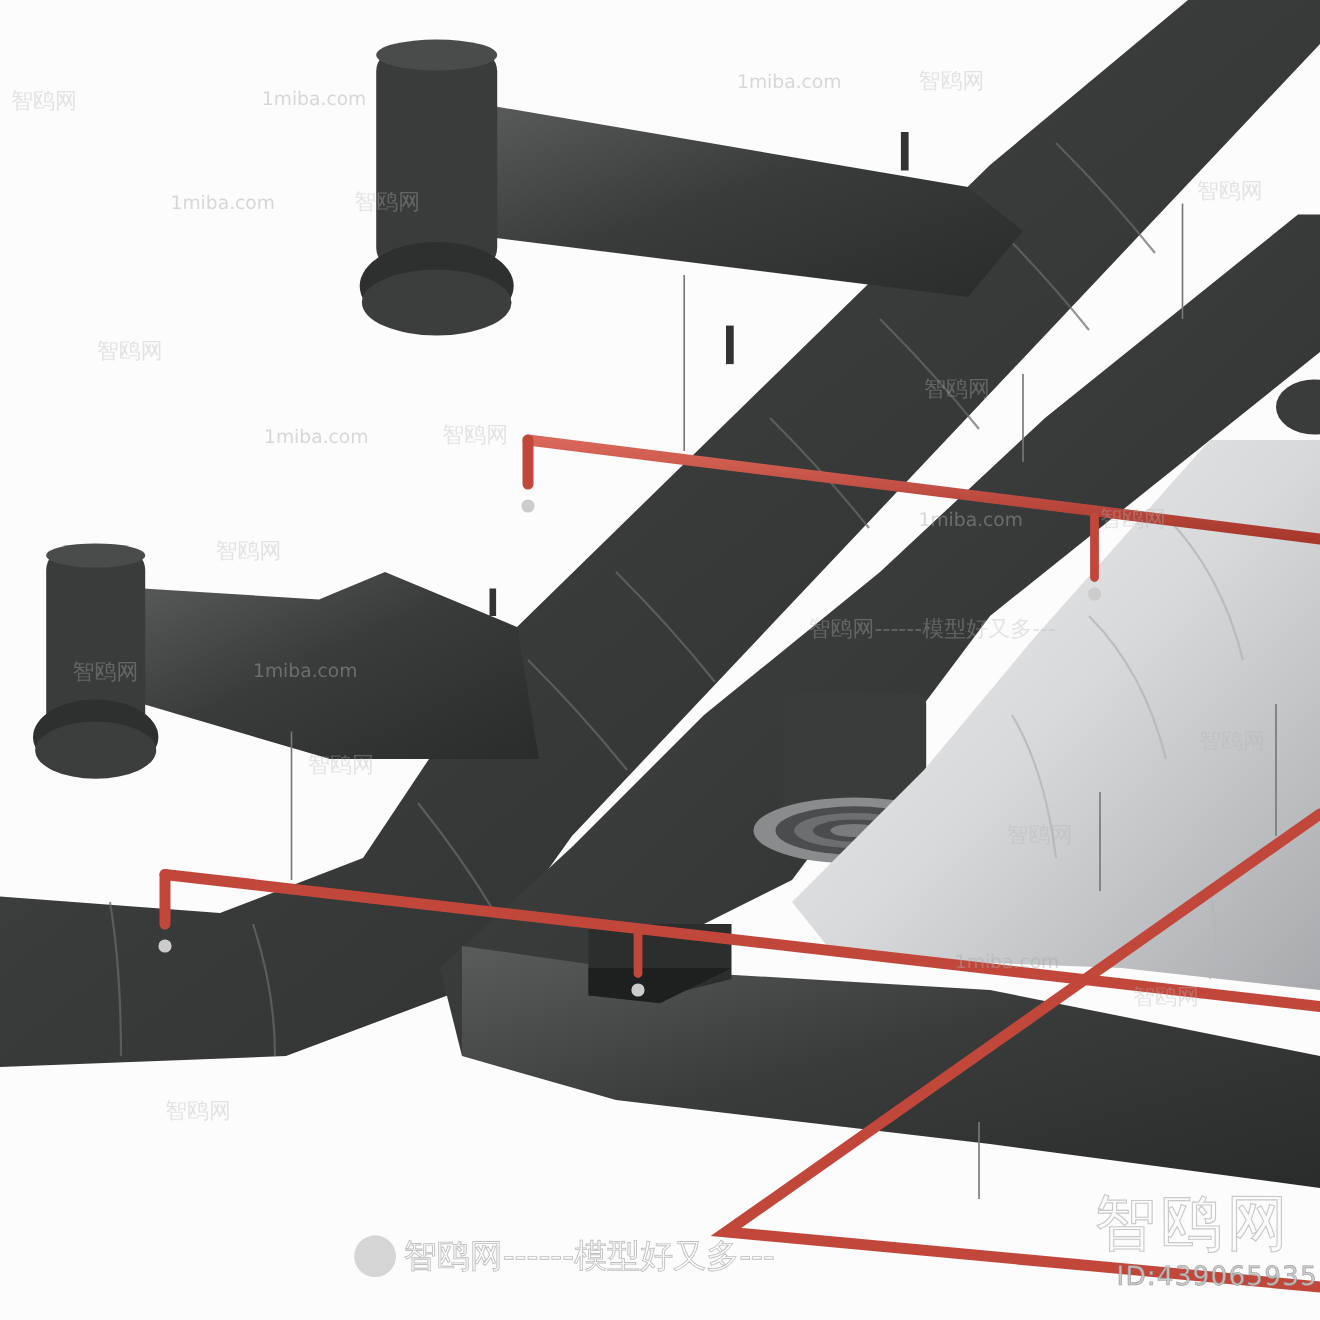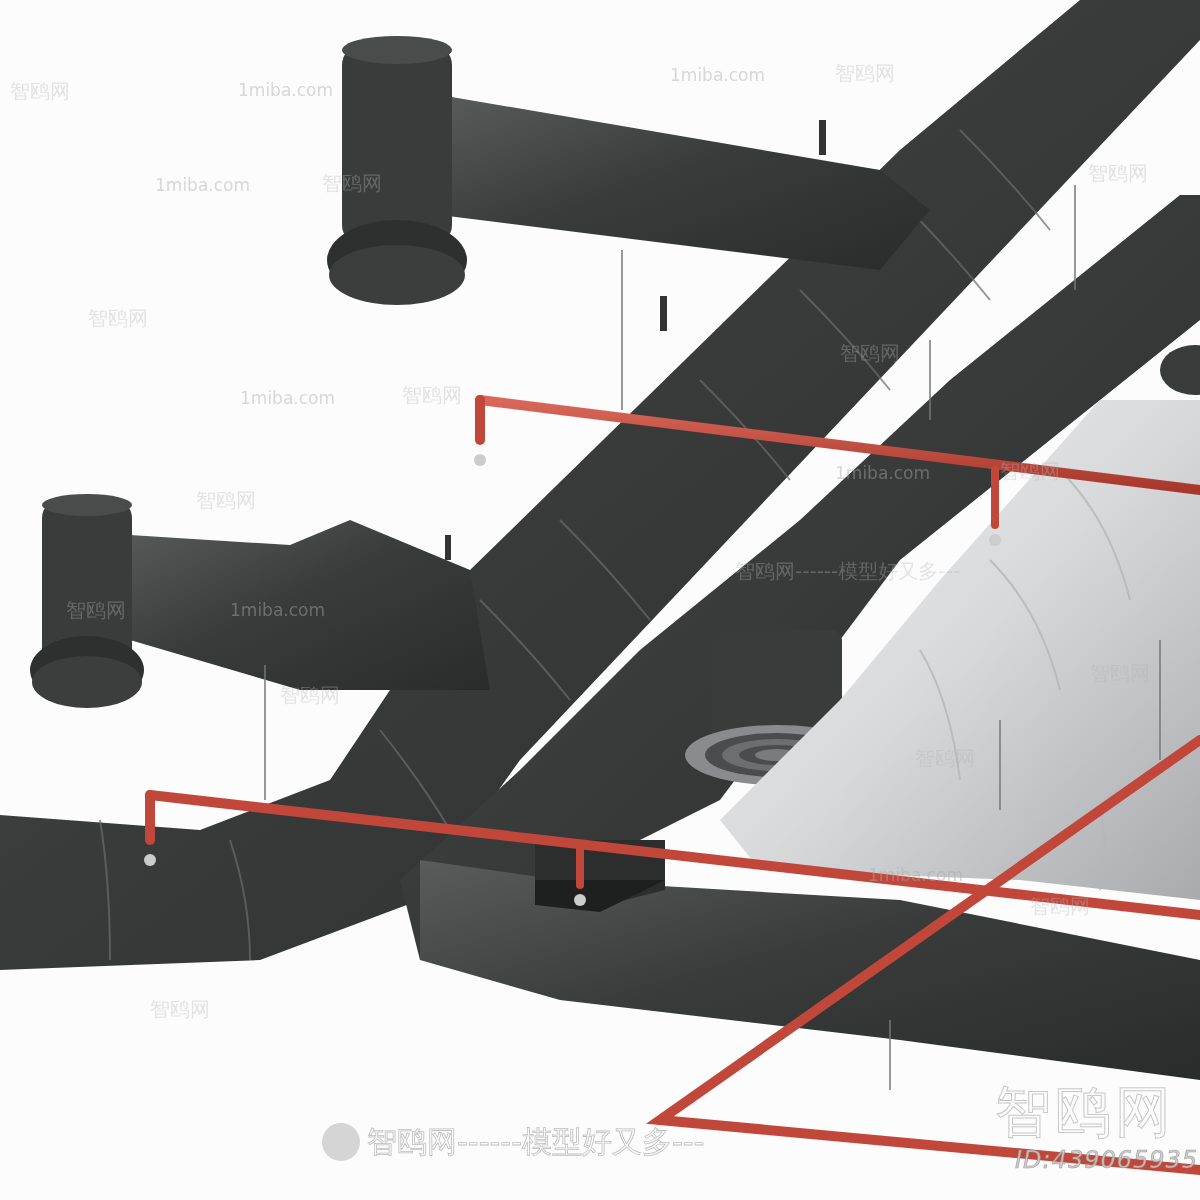--- a/index.html
+++ b/index.html
@@ -9,7 +9,7 @@
     .wm-small { font-size: 17px; color: rgba(170,170,170,0.45); }
     .wm-mid { font-size: 20px; }
     .wm-big { font-size: 56px; color: rgba(200,200,200,0.55); -webkit-text-stroke: 1px rgba(150,150,150,0.5); color: transparent; letter-spacing: 4px; }
-    .wm-id { font-size: 24px; color: rgba(200,200,200,0.9); -webkit-text-stroke: 0.6px rgba(140,140,140,0.8); letter-spacing: 1px; font-style: italic; }
+    .wm-id { font-size: 24px; color: rgba(200,200,200,0.9); -webkit-text-stroke: 0.6px rgba(140,140,140,0.8); letter-spacing: 1px; }
     .wm-bottom { font-size: 30px; color: transparent; -webkit-text-stroke: 0.8px rgba(150,150,150,0.6); }
     .logo-circle { position: absolute; width: 38px; height: 38px; border-radius: 50%; background: rgba(180,180,180,0.55); }
   </style>

